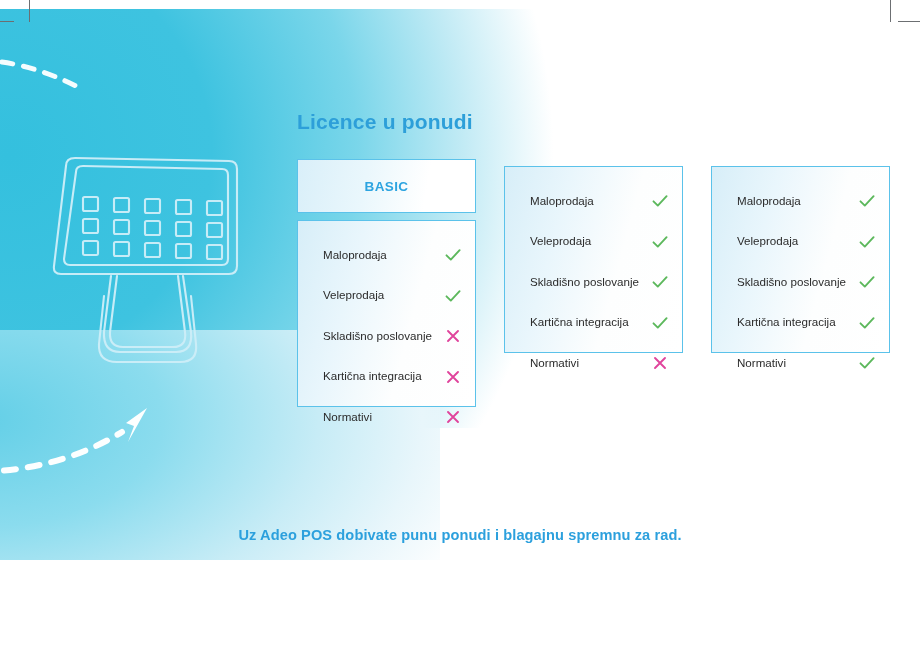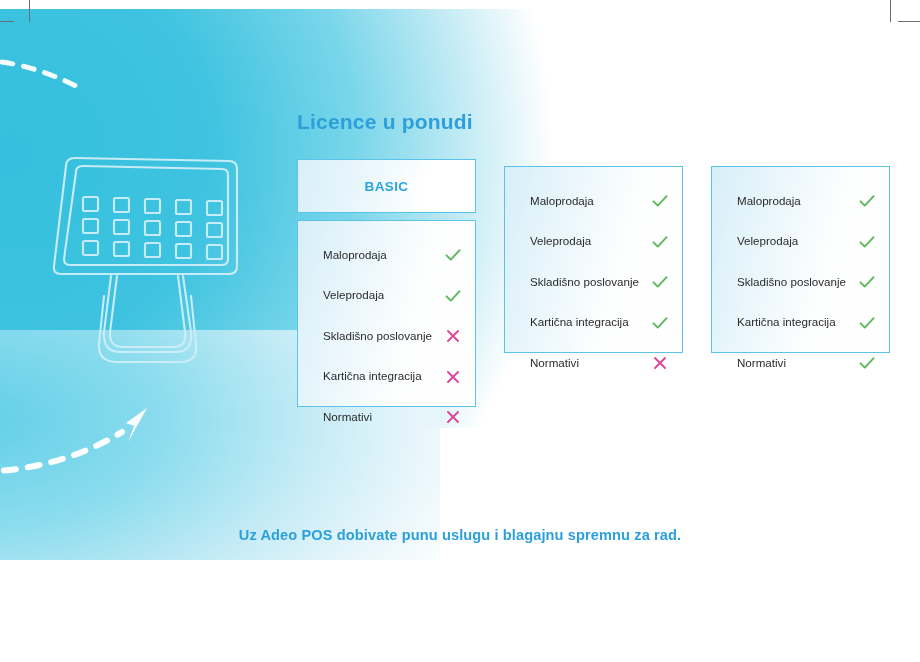--- a/index.html
+++ b/index.html
@@ -241,7 +241,7 @@
 
     </div>
 
-    <div class="tagline">Uz Adeo POS dobivate punu uslugu i blagajnu spremnu za rad.</div>
+    <div class="tagline">Uz Adeo POS dobivate punu ponudi i blagajnu spremnu za rad.</div>
   </div>
 </div>
 

